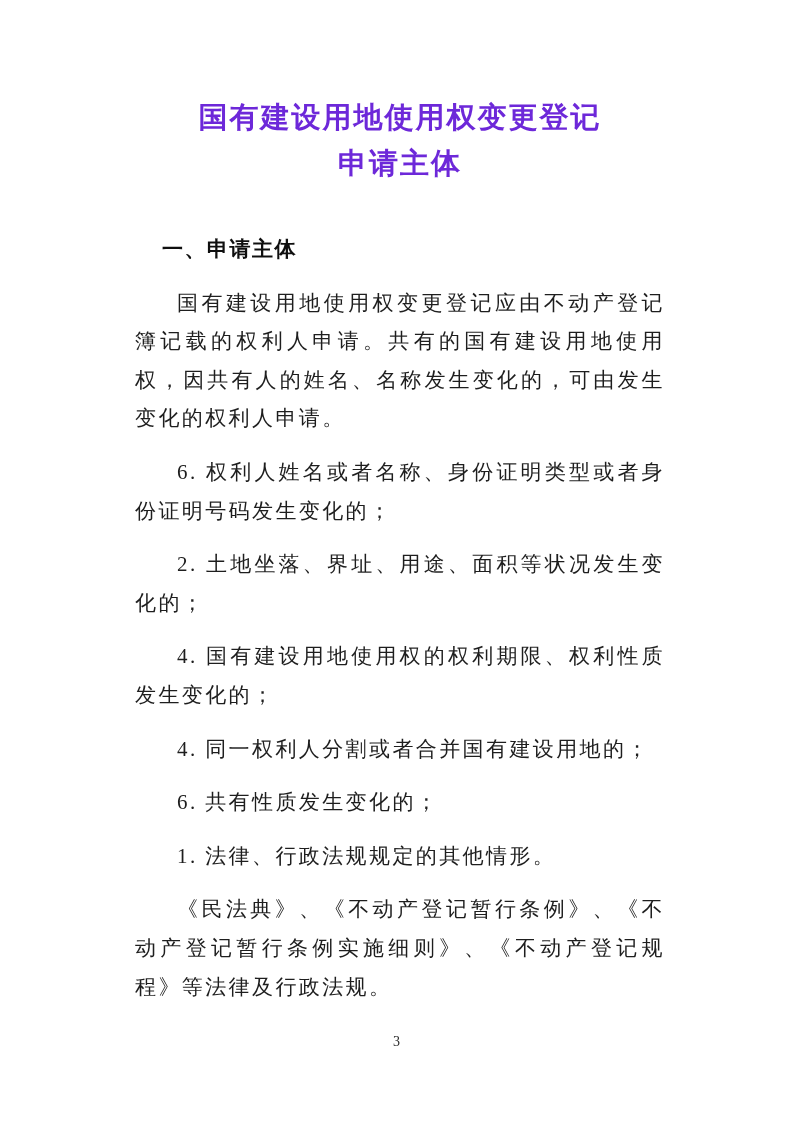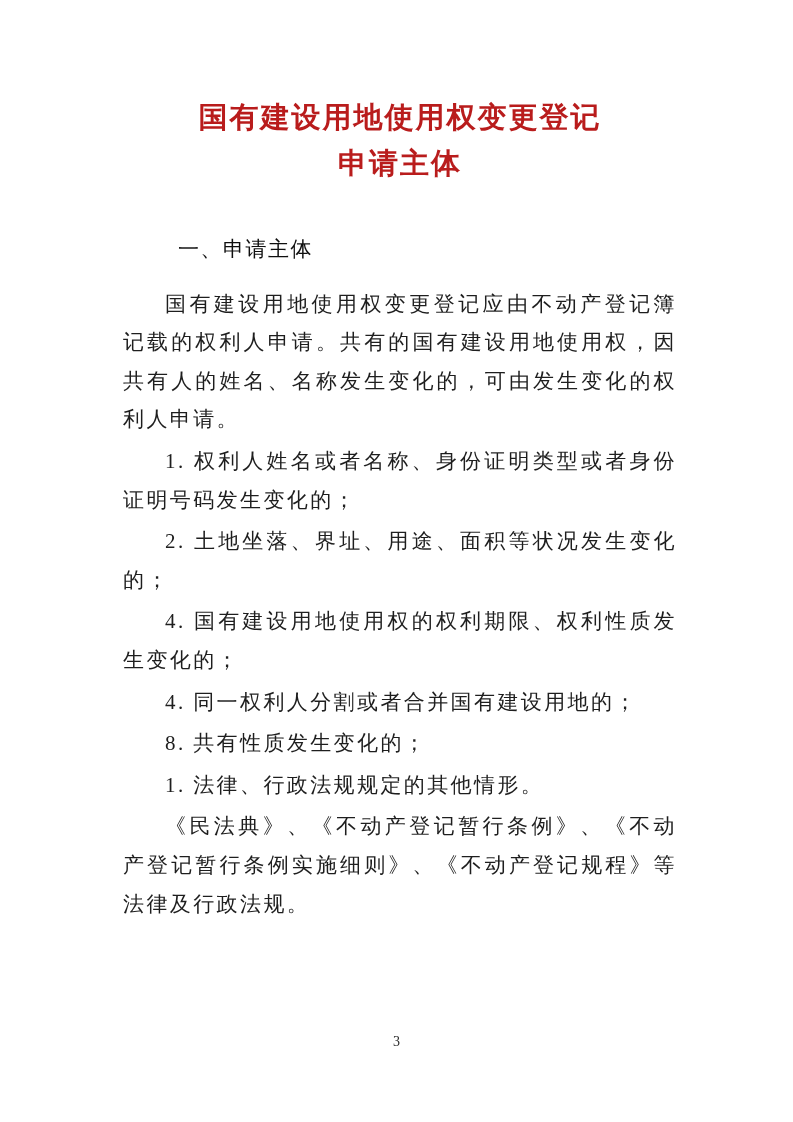--- a/index.html
+++ b/index.html
@@ -28,7 +28,7 @@
     font-size: 29px;
     line-height: 46px;
     letter-spacing: 2px;
-    color: #b91c1c;
+    color: #6d28d9;
     margin: 0 0 44px 0;
   }
   .doc-body {

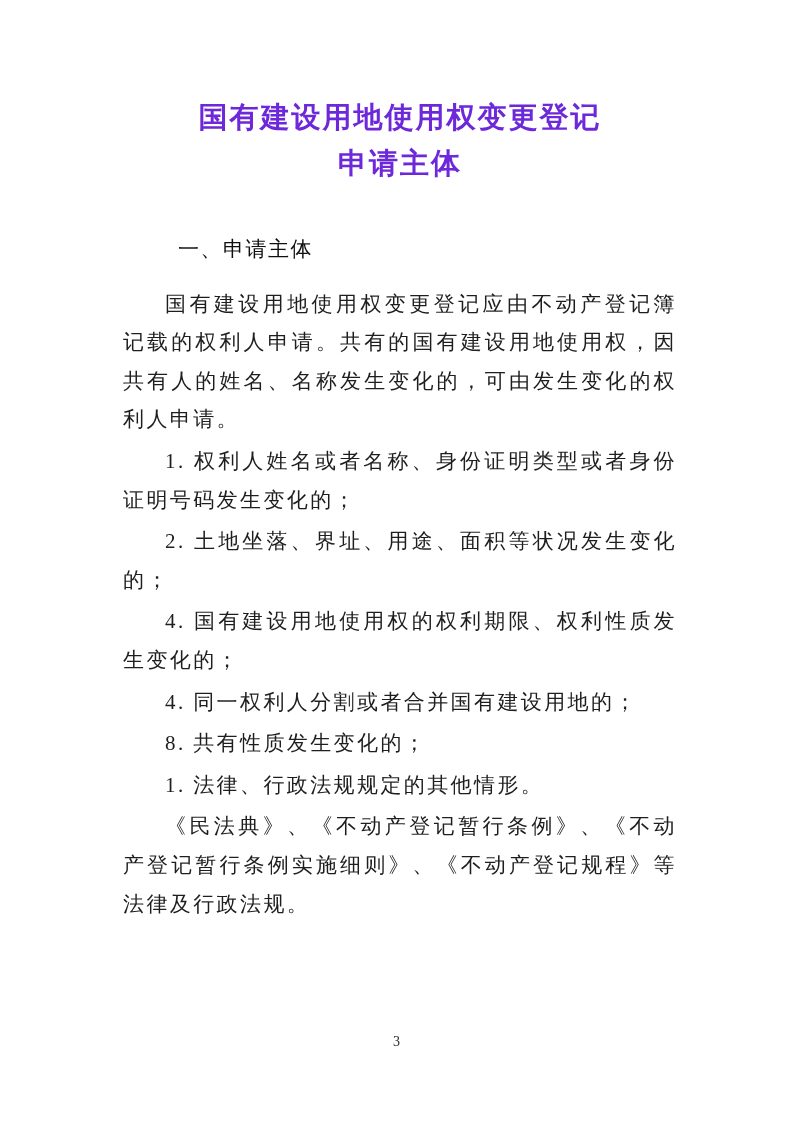--- a/index.html
+++ b/index.html
@@ -41,11 +41,11 @@
   }
   .sec-heading {
     font-family: "Liberation Sans", "DejaVu Sans", sans-serif;
-    font-weight: normal;
+    font-weight: bold;
     font-size: 21px;
     line-height: 38.6px;
     letter-spacing: 1.5px;
-    margin: 16px;
+    margin: 0;
     text-indent: 2em;
     text-align: left;
     color: #0f0f0f;

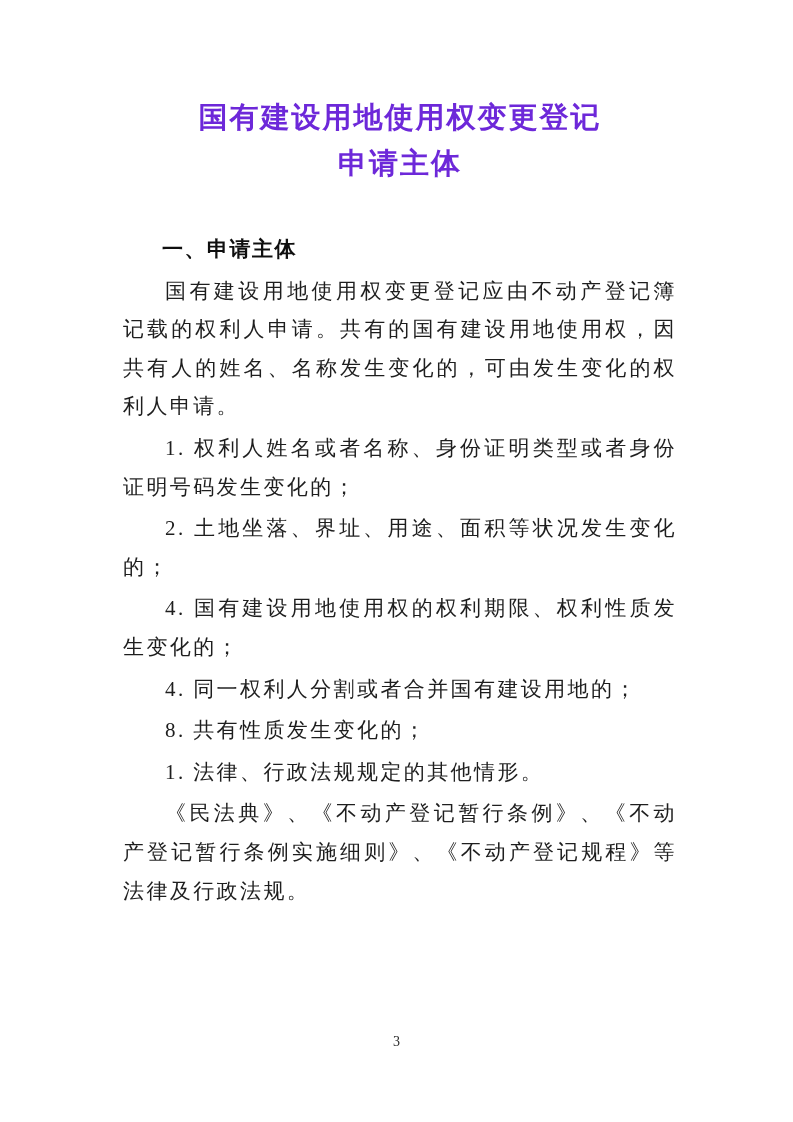--- a/index.html
+++ b/index.html
@@ -51,7 +51,7 @@
     color: #0f0f0f;
   }
   .para {
-    margin: 3px;
+    margin: 15px;
     text-indent: 2em;
   }
   .page-footer {

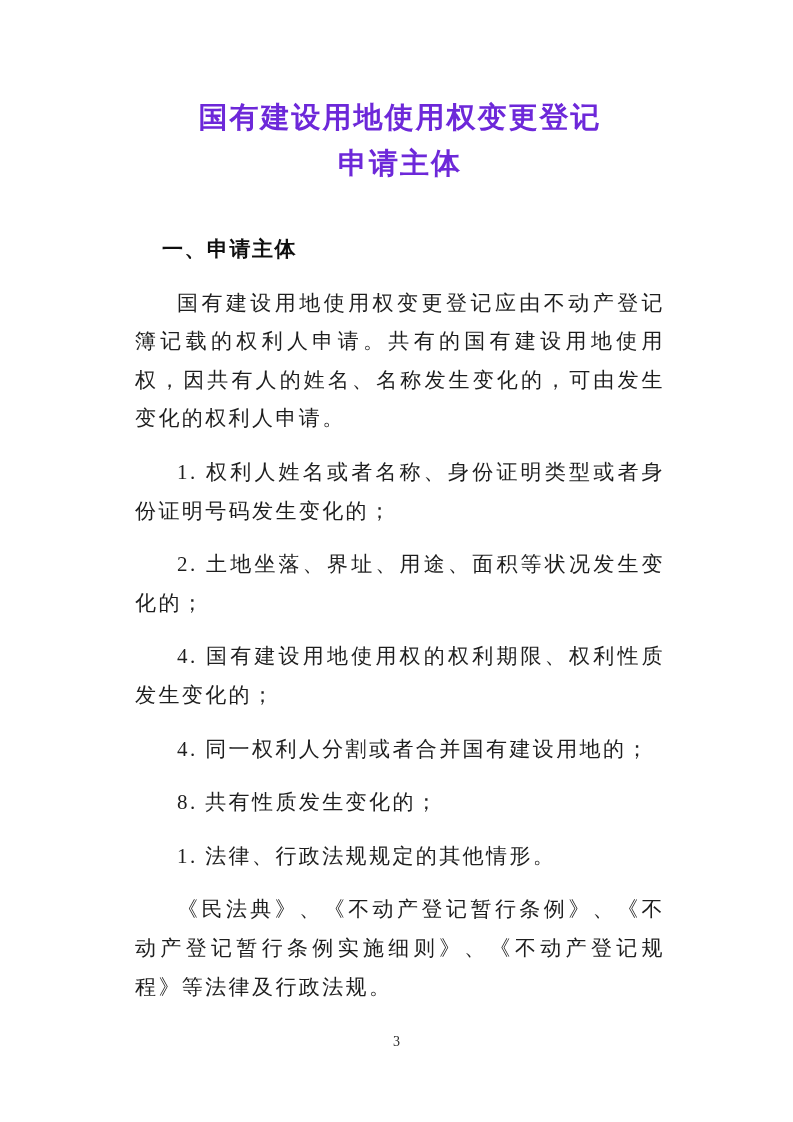--- a/index.html
+++ b/index.html
@@ -82,7 +82,7 @@
     <h2 class="sec-heading">一、申请主体</h2>
     <p class="para">国有建设用地使用权变更登记应由不动产登记簿记载的权利人申请。共有的国有建设用地使用权，因共有人的姓名、名称发生变化的，可由发生变化的权利人申请。</p>
 
-    <p class="para">1. 权利人姓名或者名称、身份证明类型或者身份证明号码发生变化的；</p>
+    <p class="para">6. 权利人姓名或者名称、身份证明类型或者身份证明号码发生变化的；</p>
     <p class="para">2. 土地坐落、界址、用途、面积等状况发生变化的；</p>
     <p class="para">4. 国有建设用地使用权的权利期限、权利性质发生变化的；</p>
     <p class="para">4. 同一权利人分割或者合并国有建设用地的；</p>

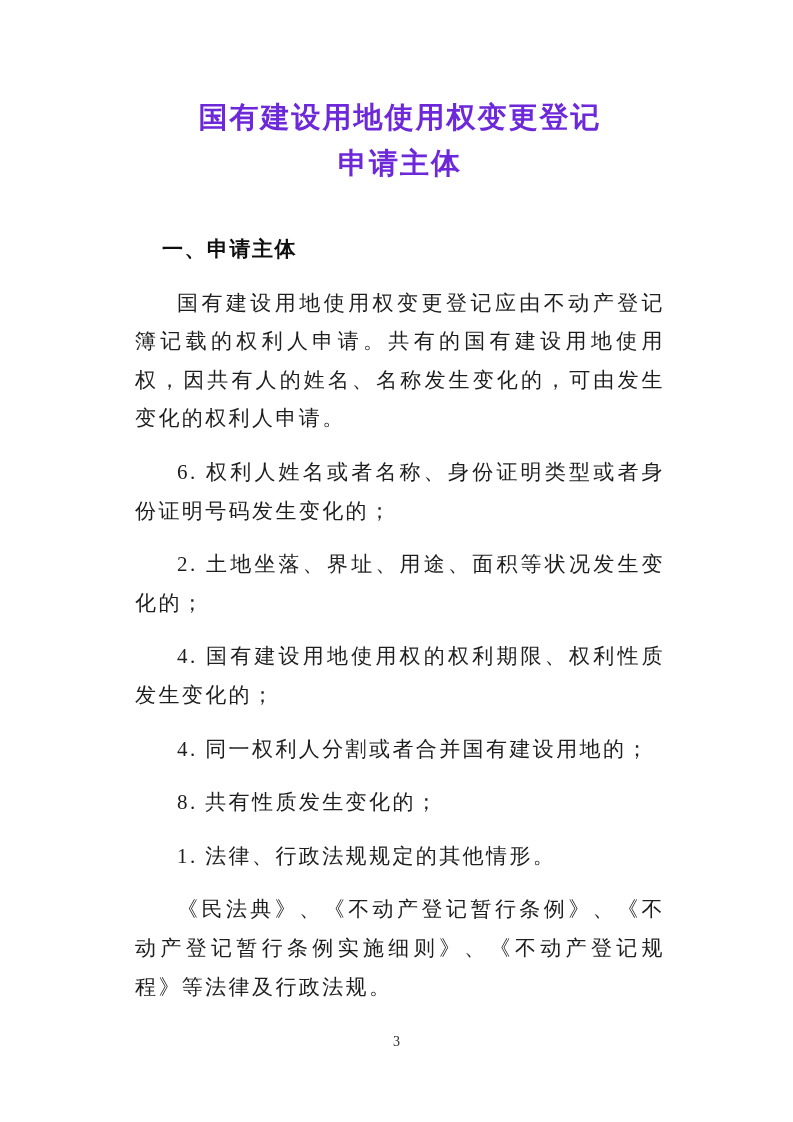--- a/index.html
+++ b/index.html
@@ -86,7 +86,7 @@
     <p class="para">2. 土地坐落、界址、用途、面积等状况发生变化的；</p>
     <p class="para">4. 国有建设用地使用权的权利期限、权利性质发生变化的；</p>
     <p class="para">4. 同一权利人分割或者合并国有建设用地的；</p>
-    <p class="para">8. 共有性质发生变化的；</p>
+    <p class="para">6. 共有性质发生变化的；</p>
     <p class="para">1. 法律、行政法规规定的其他情形。</p>
 
     <p class="para">《民法典》、《不动产登记暂行条例》、《不动产登记暂行条例实施细则》、《不动产登记规程》等法律及行政法规。</p>

